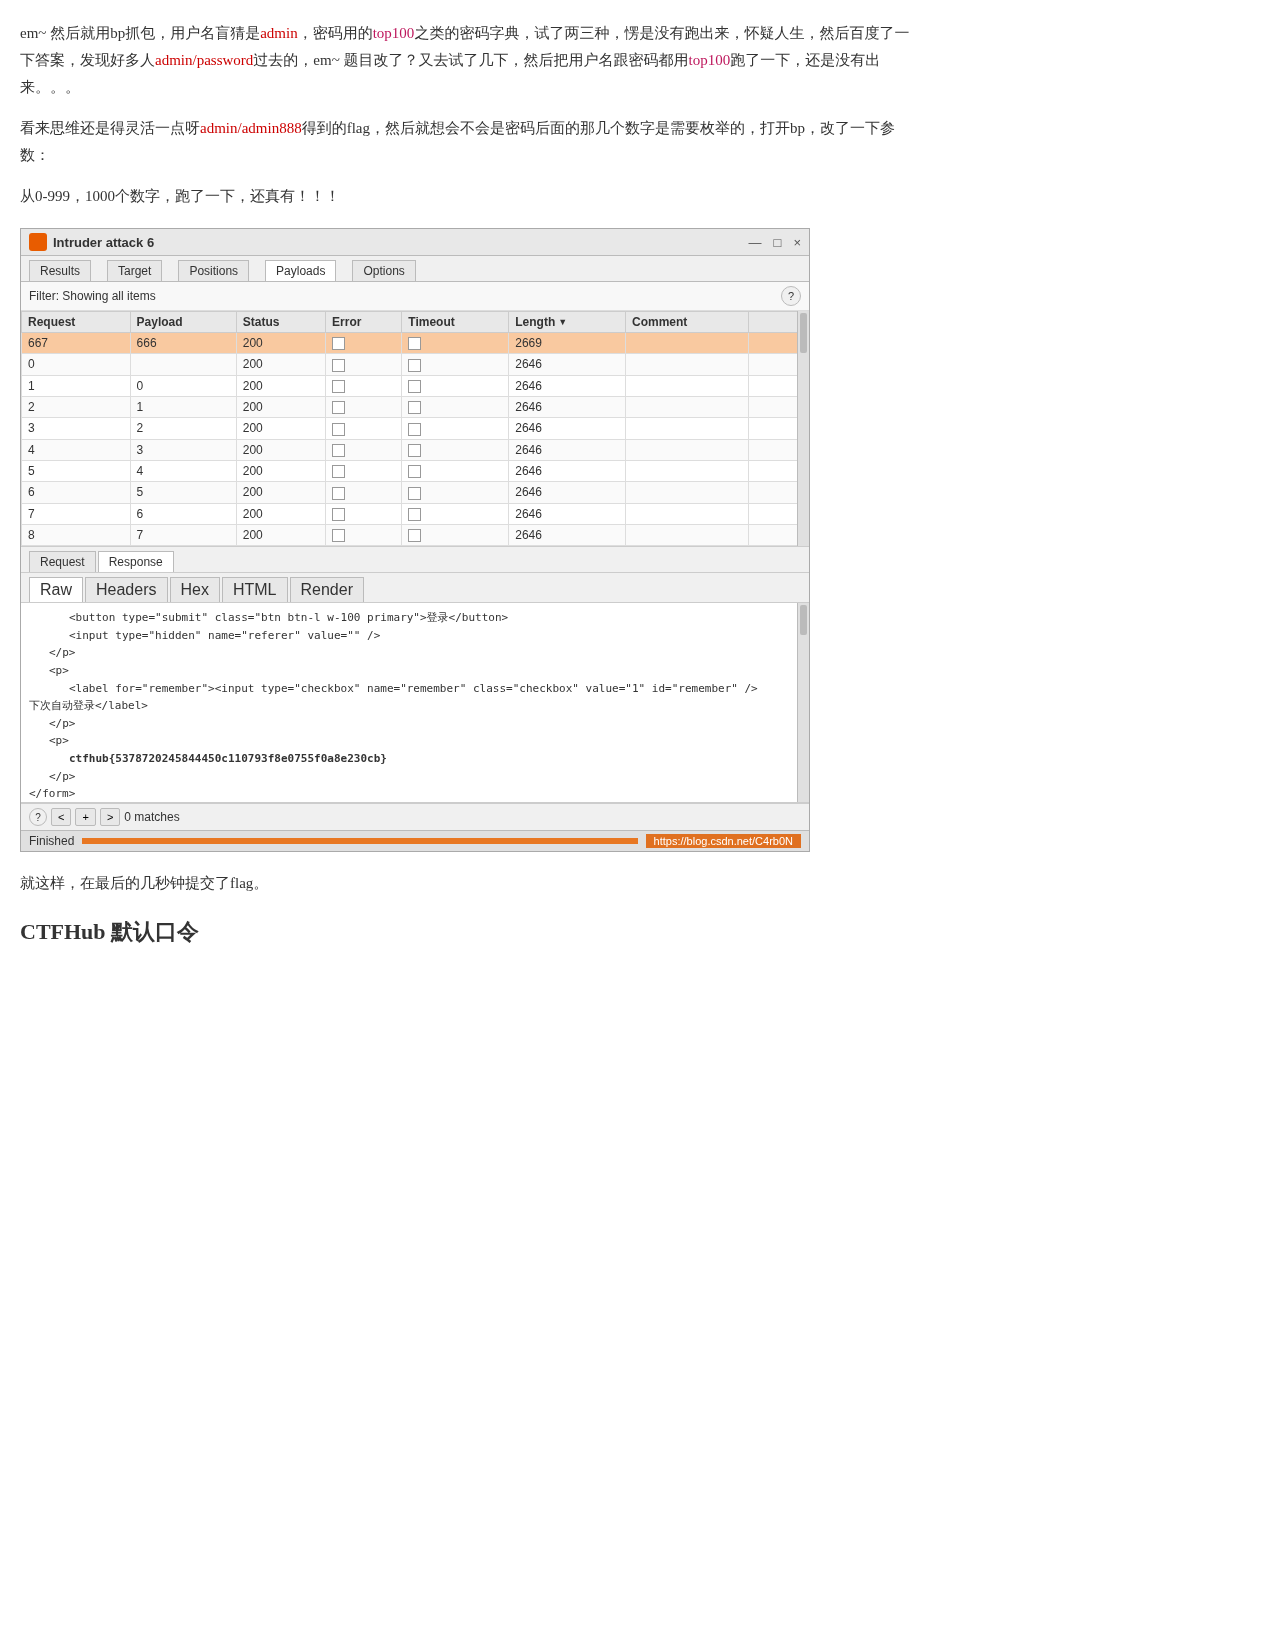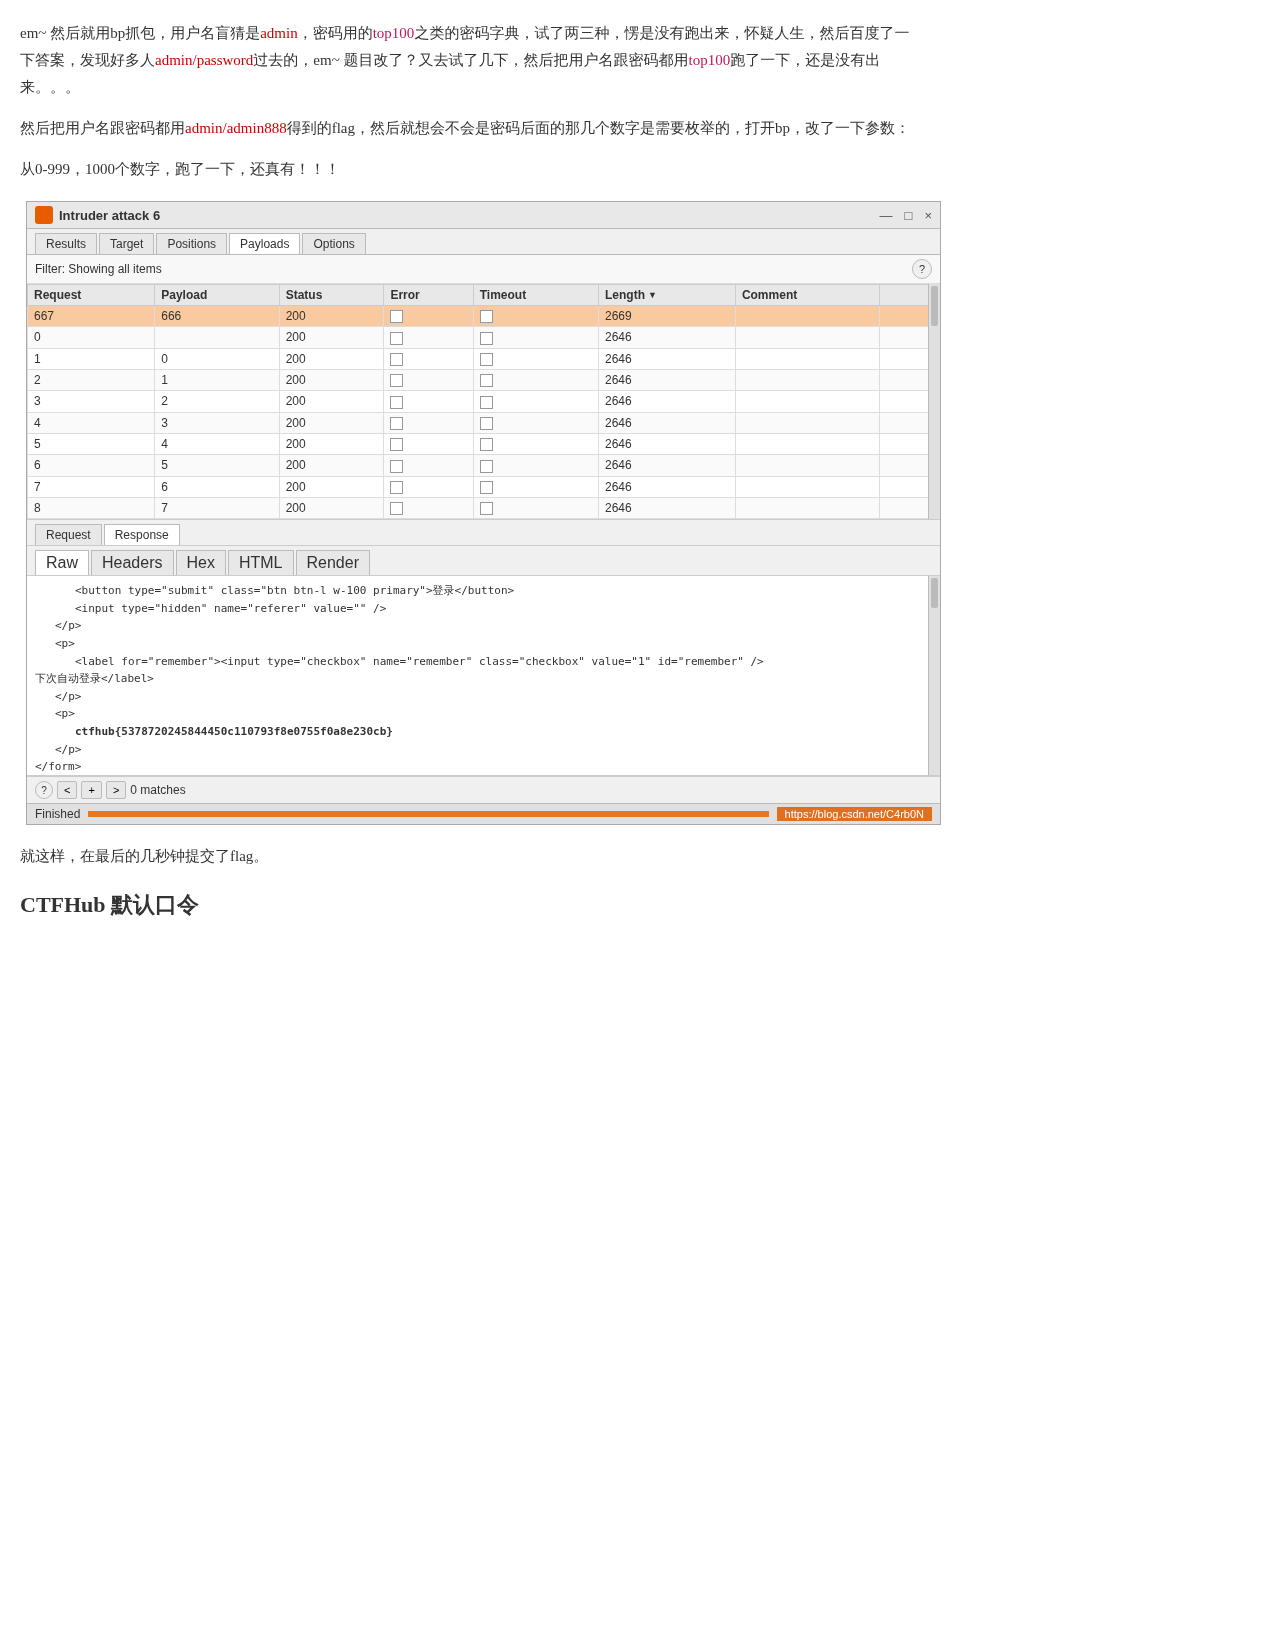--- a/index.html
+++ b/index.html
@@ -301,7 +301,7 @@
   </p>
 
   <p class="text-block">
-    <span>然后把用户名跟密码都用</span><span class="highlight-red">admin/admin888</span><span>得到的flag，然后就想会不会是密码后面的那几个数字是需要枚举的，打开bp，改了一下参数：</span>
+    <span>看来思维还是得灵活一点呀</span><span class="highlight-red">admin/admin888</span><span>得到的flag，然后就想会不会是密码后面的那几个数字是需要枚举的，打开bp，改了一下参数：</span>
   </p>
 
 

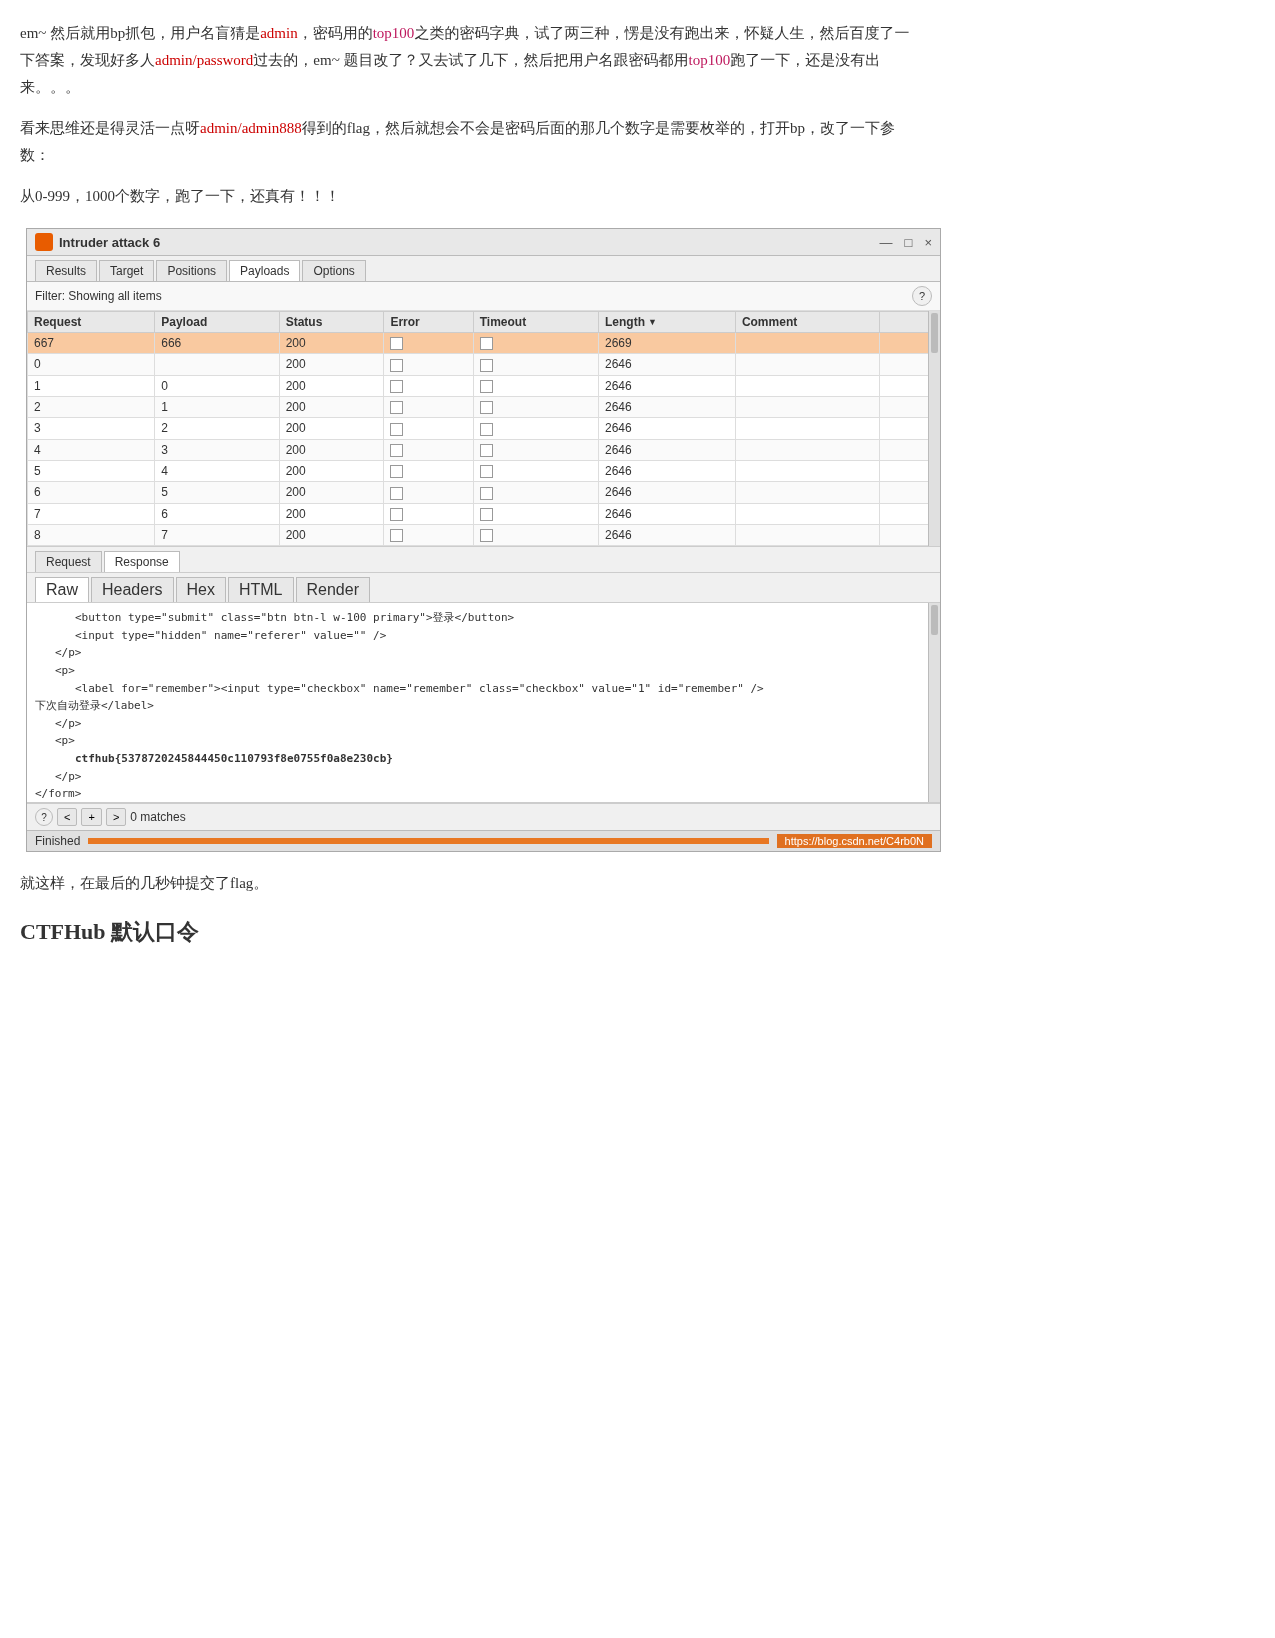--- a/index.html
+++ b/index.html
@@ -35,8 +35,8 @@
     .burp-window {
       border: 1px solid #aaa;
       background: #f0f0f0;
-      margin: 18px 6px;
-      width: 915px;
+      margin: 18px 0;
+      width: 790px;
       font-family: Arial, sans-serif;
       font-size: 12px;
     }

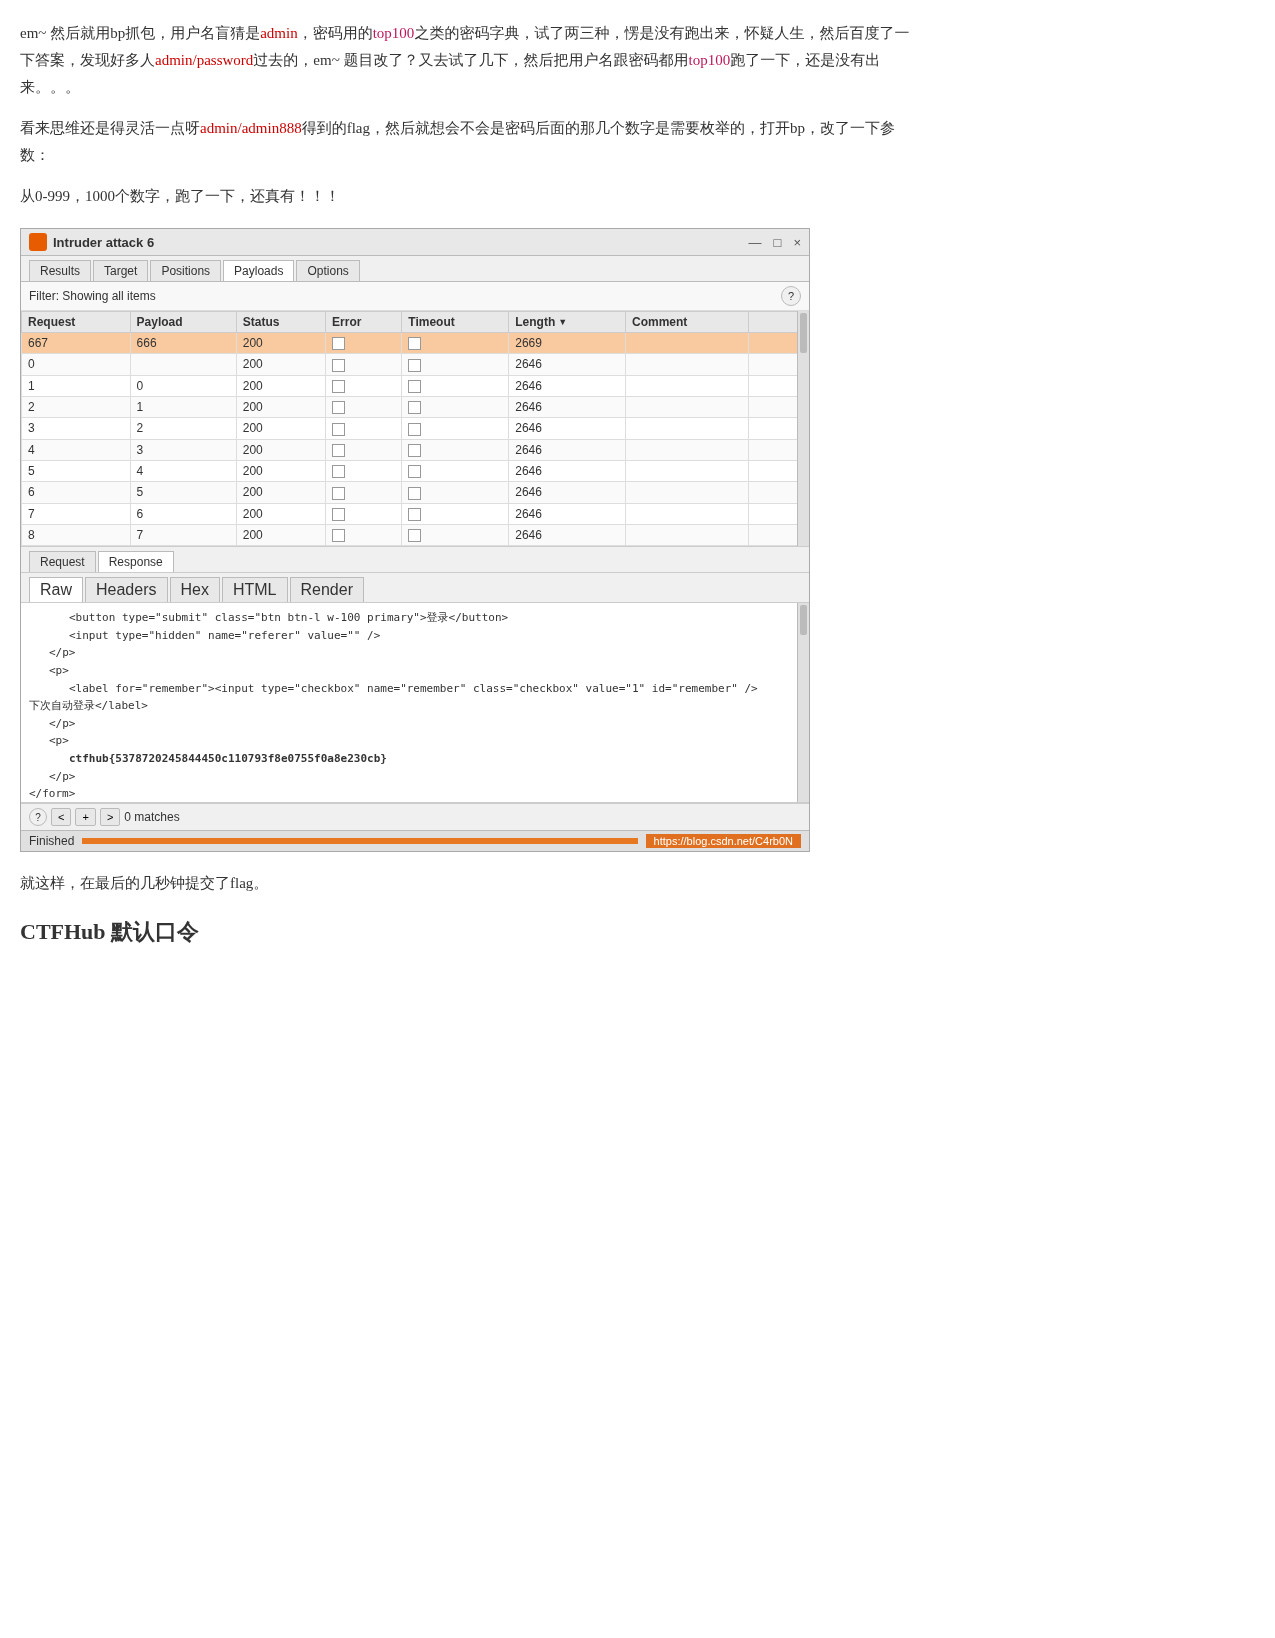--- a/index.html
+++ b/index.html
@@ -77,7 +77,7 @@
     .burp-tabs {
       display: flex;
       padding: 4px 8px 0;
-      gap: 2px;
+      gap: 16px;
       border-bottom: 1px solid #bbb;
     }
     .burp-tab {

